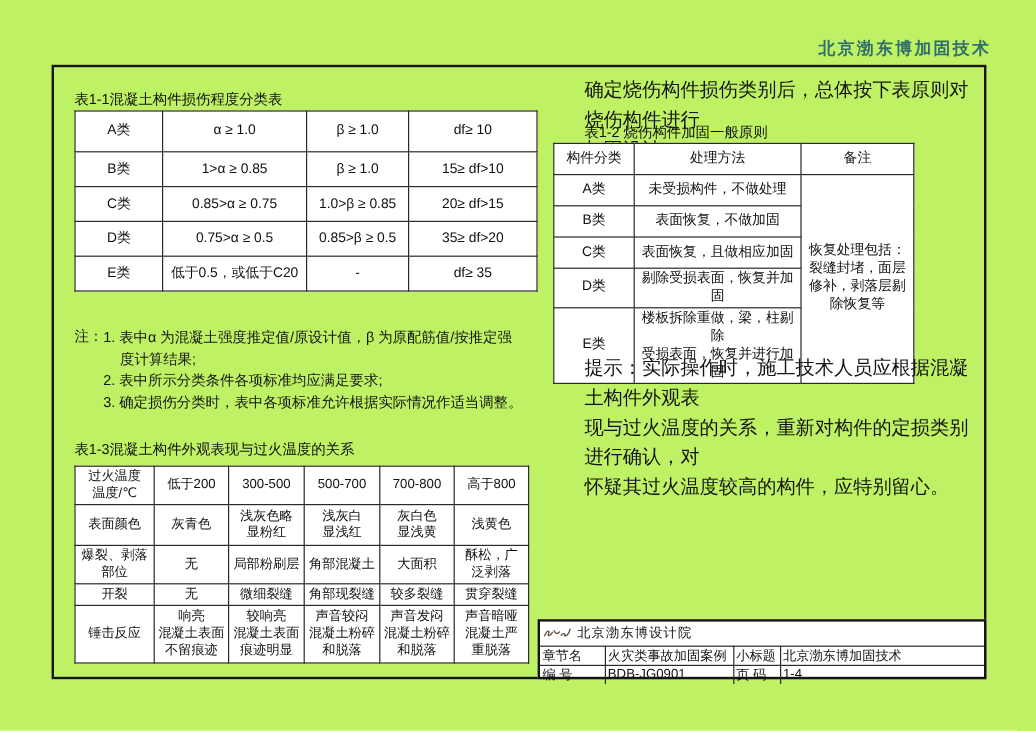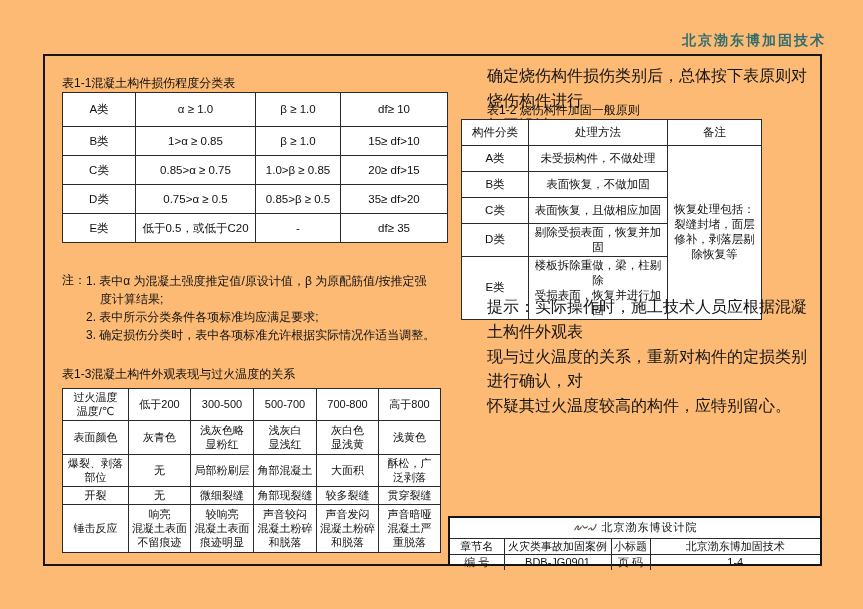--- a/index.html
+++ b/index.html
@@ -6,7 +6,7 @@
   * { margin:0; padding:0; box-sizing:border-box; }
   html,body { background:#ffffff; }
   .page {
-    position:relative; width:863px; height:609px; background:#fdba74;
+    position:relative; width:863px; height:609px; background:#bef264;
     font-family:"Liberation Sans","DejaVu Sans",sans-serif; color:#1b1b1b;
     overflow:hidden;
   }

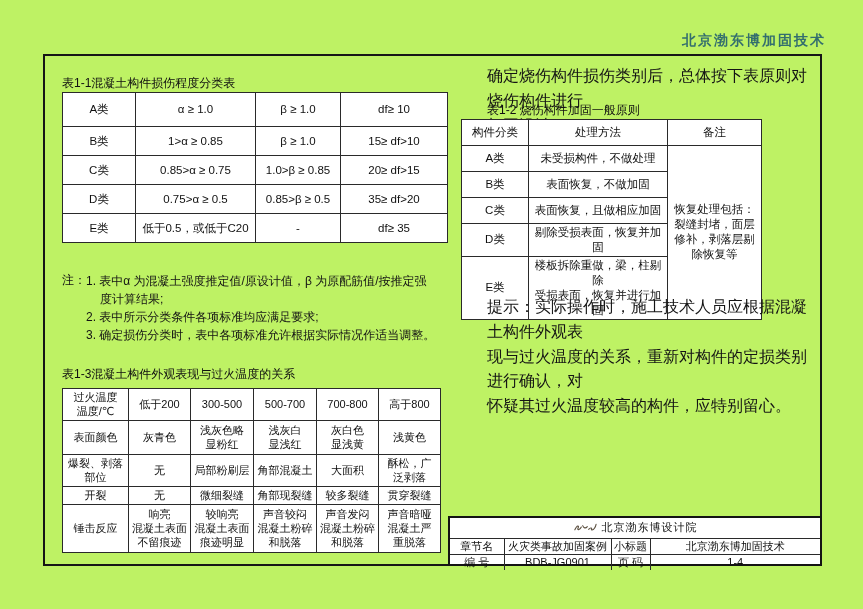--- a/index.html
+++ b/index.html
@@ -47,7 +47,7 @@
 
   .tblock { position:absolute; left:448px; top:516px; width:374px; height:50px; border:2px solid #141414; background:#fff; }
   .tblock table { width:100%; height:100%; border-collapse:collapse; table-layout:fixed; }
-  .tblock td { border:1px solid #2a2a2a; font-size:11px; text-align:center; vertical-align:middle; padding:0 2px; color:#101010; white-space:nowrap; overflow:hidden; }
+  .tblock td { border:1px solid #2a2a2a; font-size:11px; vertical-align:middle; padding:0 2px; color:#101010; white-space:nowrap; overflow:hidden; }
   .tblock tr:first-child td { border-top:none; }
   .tblock tr td:first-child { border-left:none; }
   .tblock tr td:last-child { border-right:none; }

